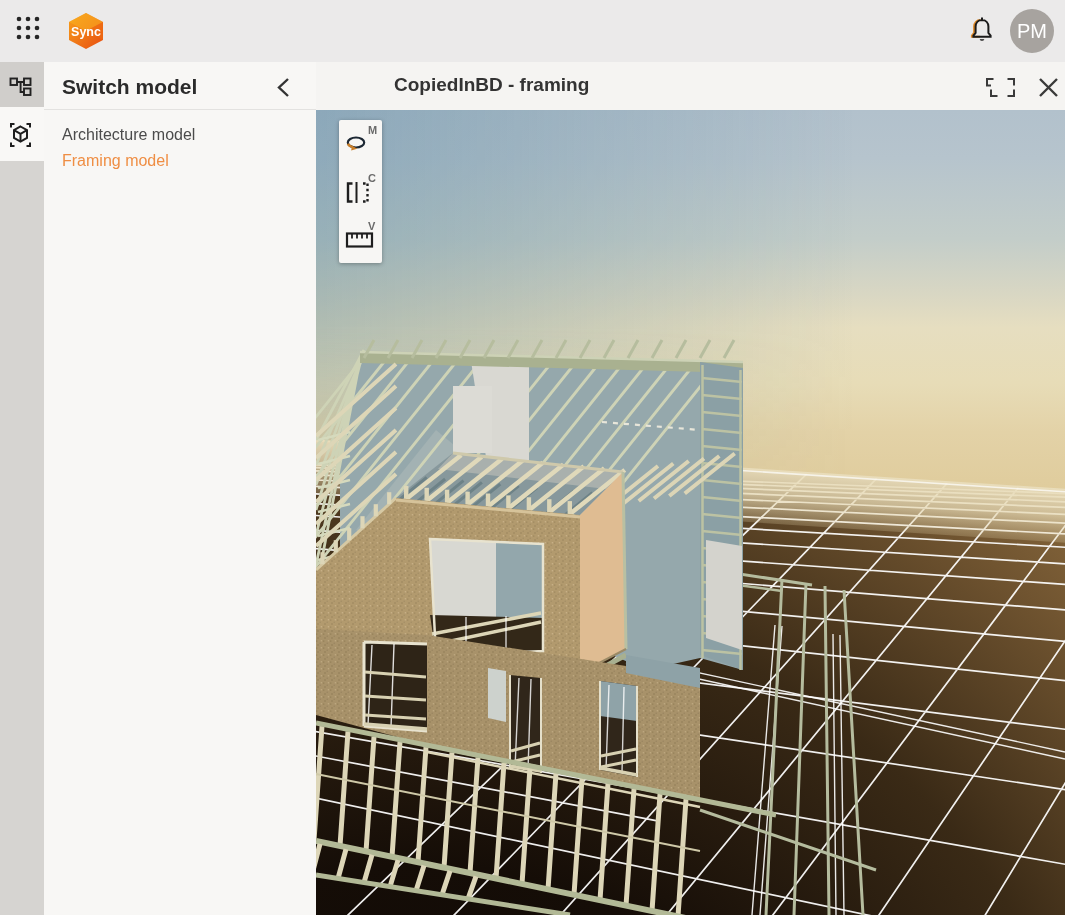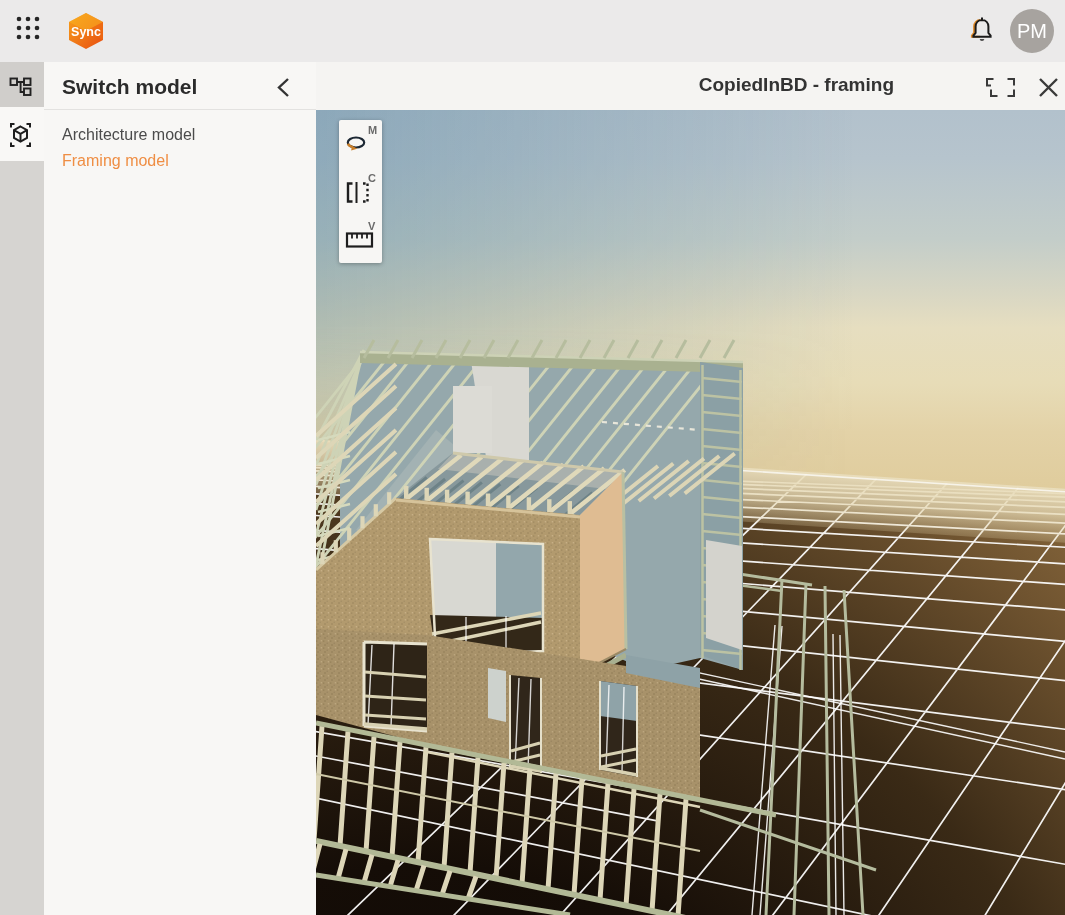--- a/index.html
+++ b/index.html
@@ -10,7 +10,7 @@
   #avatar { left:1010px; top:9px; width:44px; height:44px; border-radius:50%; background:#a7a39f;
             color:#fff; font-size:20px; text-align:center; line-height:44px; }
   #bar2 { left:44px; top:62px; width:1021px; height:48px; background:#f5f4f2; }
-  #vtitle { position:absolute; left:350px; top:12px; width:500px; text-align:right; font-size:19px; font-weight:bold; color:#333333; }
+  #vtitle { position:absolute; left:350px; top:12px; width:500px; text-align:left; font-size:19px; font-weight:bold; color:#333333; }
   #rail { left:0; top:62px; width:44px; height:853px; background:#d6d4d1; }
   #rc1 { position:absolute; left:0; top:0; width:44px; height:45px; background:#d0cecb; }
   #rc2 { position:absolute; left:0; top:45px; width:44px; height:54px; background:#f9f8f6; }

